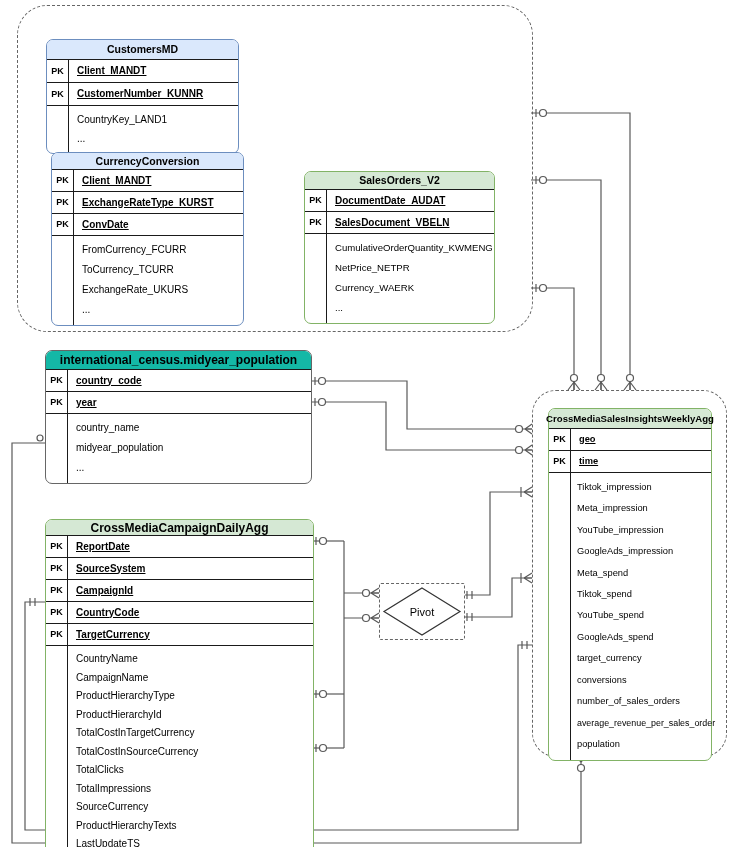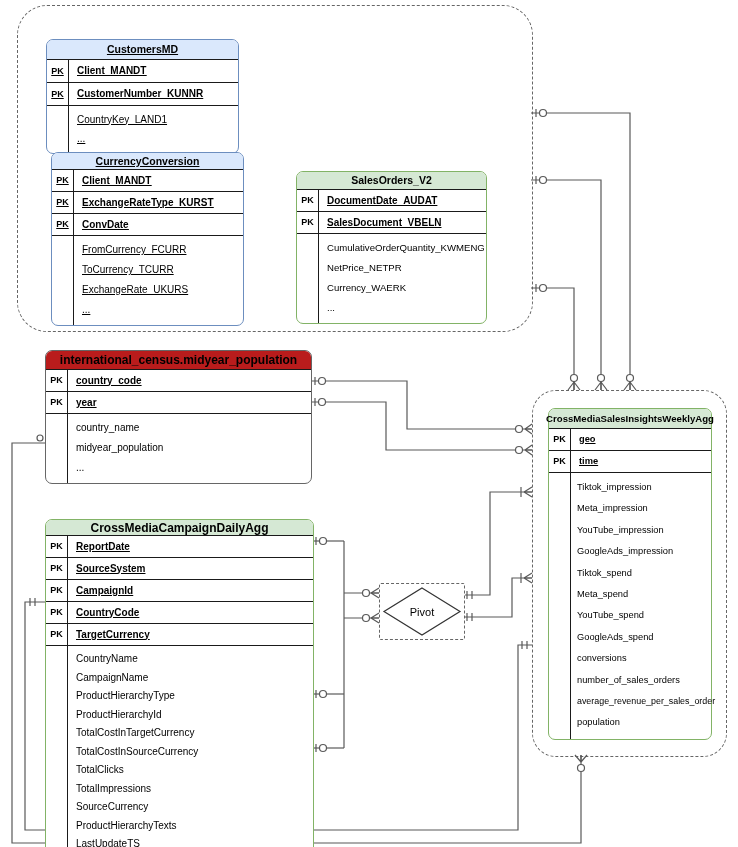--- a/index.html
+++ b/index.html
@@ -18,7 +18,7 @@
   svg.wires circle{stroke:#595959;stroke-width:1.2;fill:#fff;}
   
   .tbl{position:absolute;background:#fff;border-radius:7px;z-index:2;font-size:10px;line-height:1;}
-  .tbl.blue{border:1px solid #6c8ebf;text-decoration:underline;}
+  .tbl.blue{border:1px solid #6c8ebf;}
   .tbl.blue .hd{background:#dae8fc;}
   .tbl.green{border:1px solid #82b366;}
   .tbl.green .hd{background:#d5e8d4;}

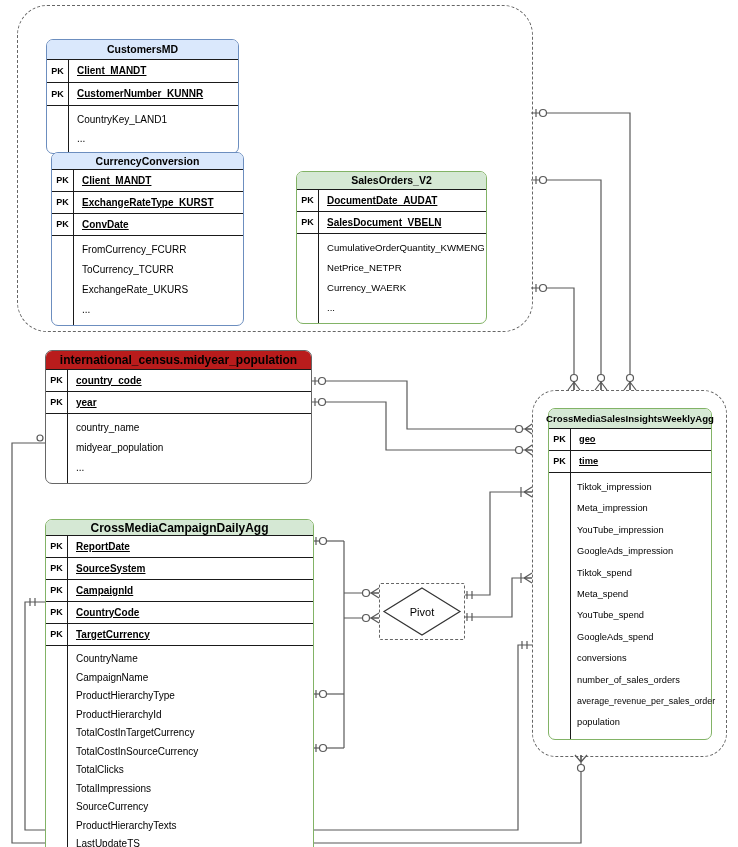--- a/index.html
+++ b/index.html
@@ -182,7 +182,7 @@
     </div>
 </div>
 
-<div class="tbl green" style="left:296px;top:171px;width:189px;--hh:17px;--kh:21px;--bh:20px;--hf:10.5px;">
+<div class="tbl green" style="left:304px;top:171px;width:189px;--hh:17px;--kh:21px;--bh:20px;--hf:10.5px;">
   <div class="hd">SalesOrders_V2</div>
   <div class="krow">
       <div class="pk">PK</div>

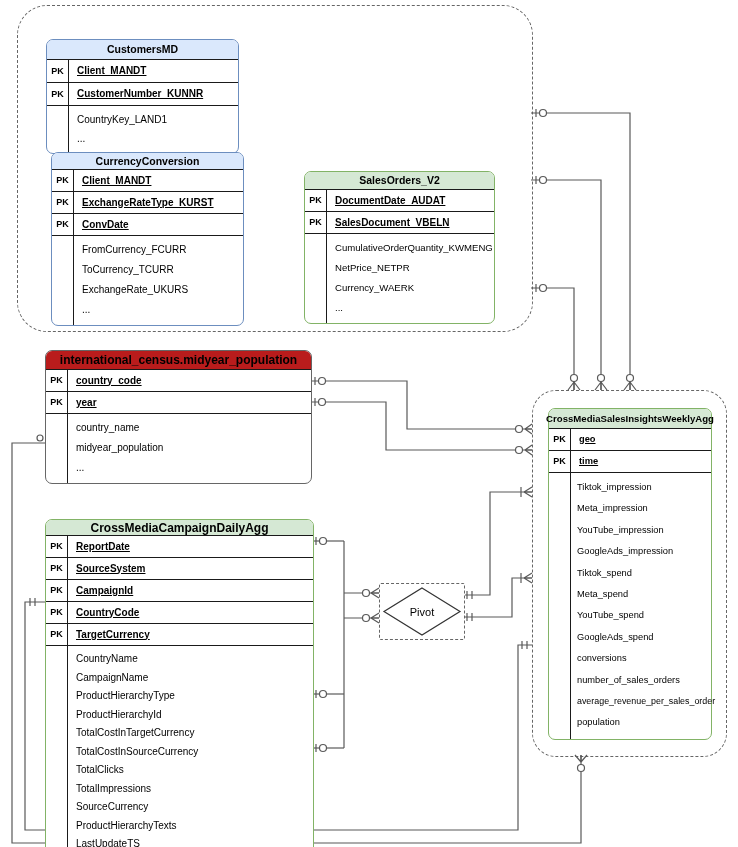--- a/index.html
+++ b/index.html
@@ -23,7 +23,7 @@
   .tbl.green{border:1px solid #82b366;}
   .tbl.green .hd{background:#d5e8d4;}
   .tbl.gray{border:1px solid #666;}
-  .tbl.gray .hd{background:#b91c1c;}
+  .tbl.gray .hd{background:#14b8a6;}
   .hd{height:var(--hh,18px);display:flex;align-items:center;justify-content:center;
       font-weight:bold;border-bottom:1px solid #1a1a1a;border-radius:6px 6px 0 0;
       font-size:var(--hf,10.5px);white-space:nowrap;}

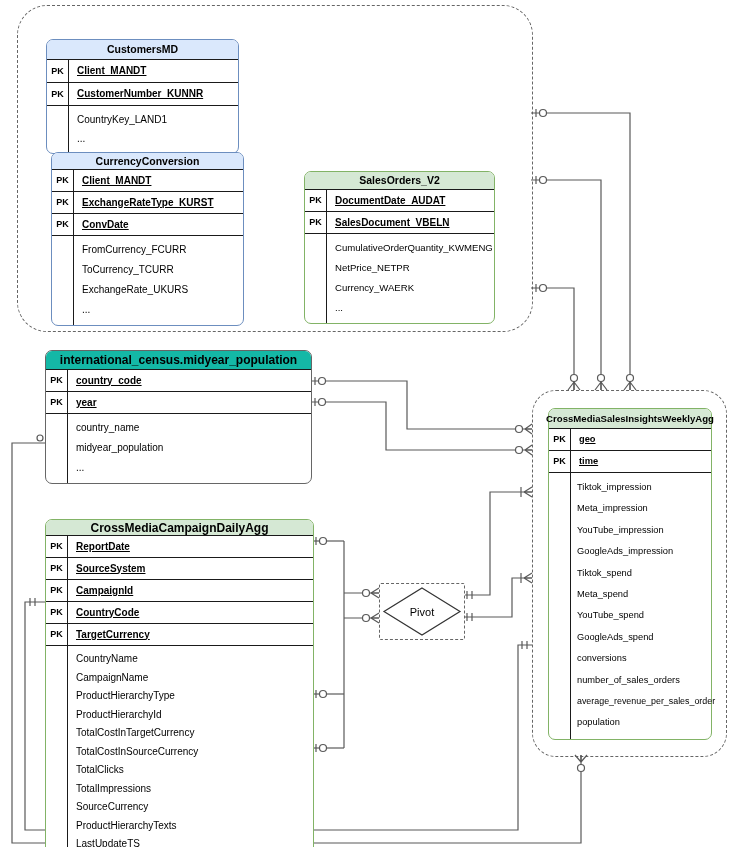--- a/index.html
+++ b/index.html
@@ -280,8 +280,8 @@
       <div class="f">Meta_impression</div>
       <div class="f">YouTube_impression</div>
       <div class="f">GoogleAds_impression</div>
+      <div class="f">Meta_spend</div>
       <div class="f">Tiktok_spend</div>
-      <div class="f">Meta_spend</div>
       <div class="f">YouTube_spend</div>
       <div class="f">GoogleAds_spend</div>
       <div class="f">conversions</div>

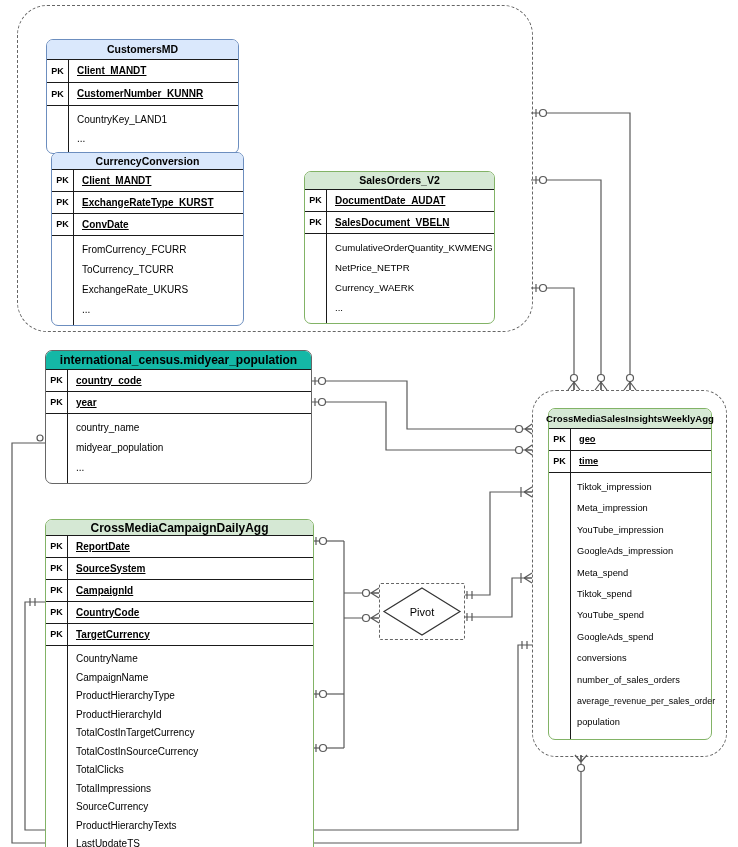--- a/index.html
+++ b/index.html
@@ -284,6 +284,7 @@
       <div class="f">Tiktok_spend</div>
       <div class="f">YouTube_spend</div>
       <div class="f">GoogleAds_spend</div>
+      <div class="f">target_currency</div>
       <div class="f">conversions</div>
       <div class="f">number_of_sales_orders</div>
       <div class="f" style="font-size:8.9px;">average_revenue_per_sales_order</div>

